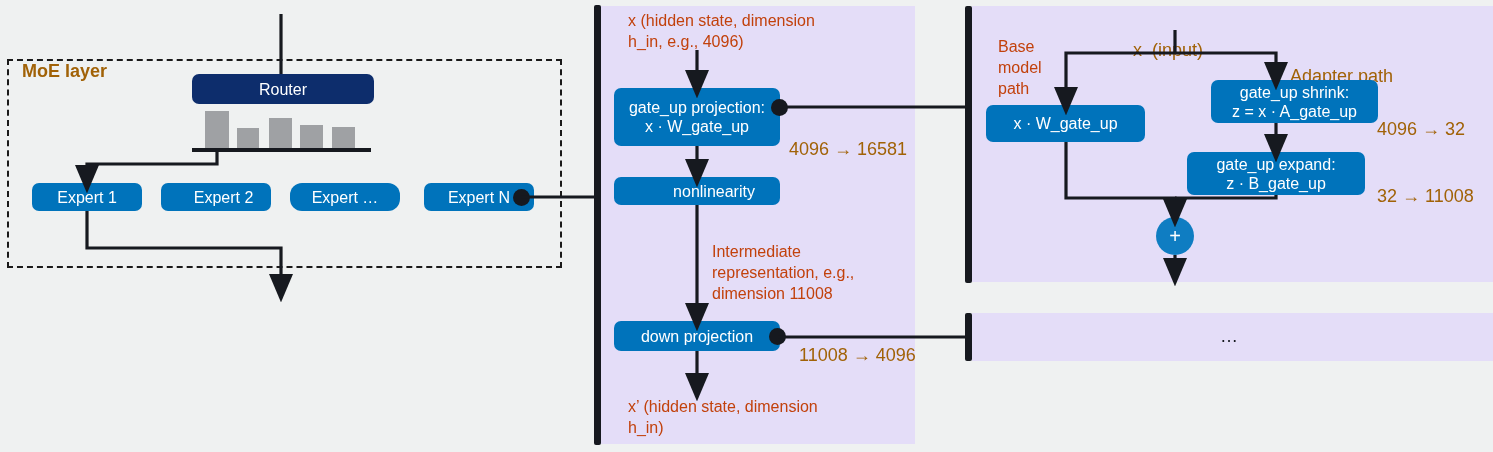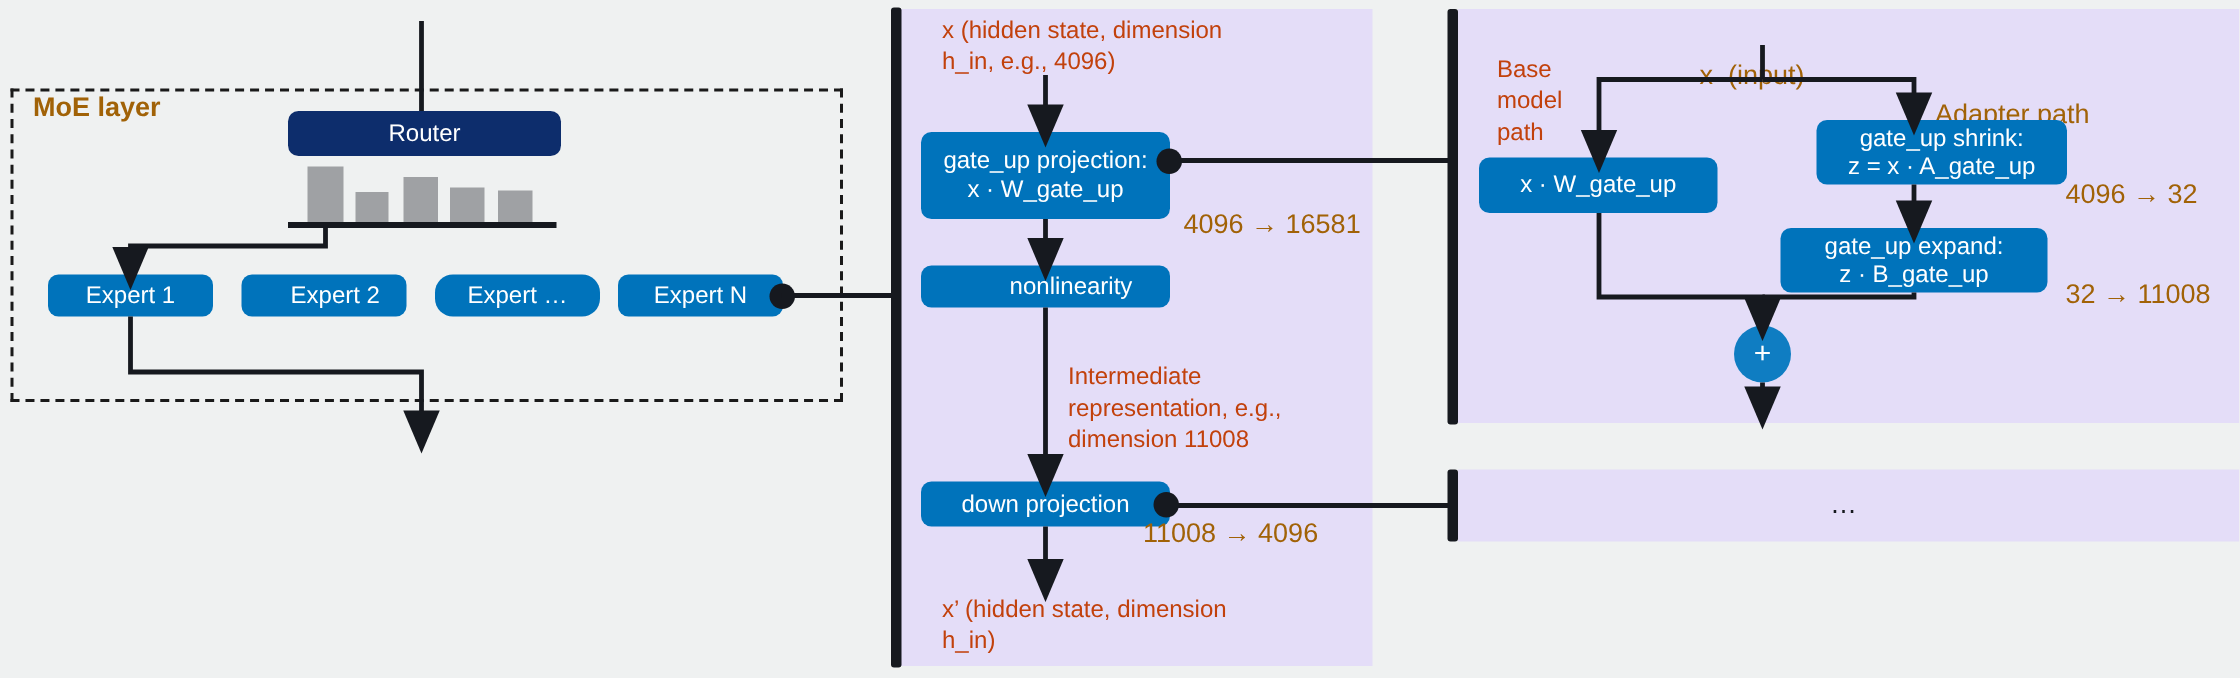--- a/index.html
+++ b/index.html
@@ -131,7 +131,7 @@
   <div class="node" style="left:32px; top:183px; width:110px; height:28px;">Expert 1</div>
   <div class="node" style="left:161px; top:183px; width:110px; height:28px;padding-left:15px;">Expert 2</div>
   <div class="node" style="left:290px; top:183px; width:110px; height:28px;border-radius:12px;">Expert …</div>
-  <div class="node" style="left:412px; top:183px; width:110px; height:28px;">Expert N</div>
+  <div class="node" style="left:424px; top:183px; width:110px; height:28px;">Expert N</div>
 
   <div class="dot" style="left:513px; top:189px; width:17px; height:17px;"></div>
 

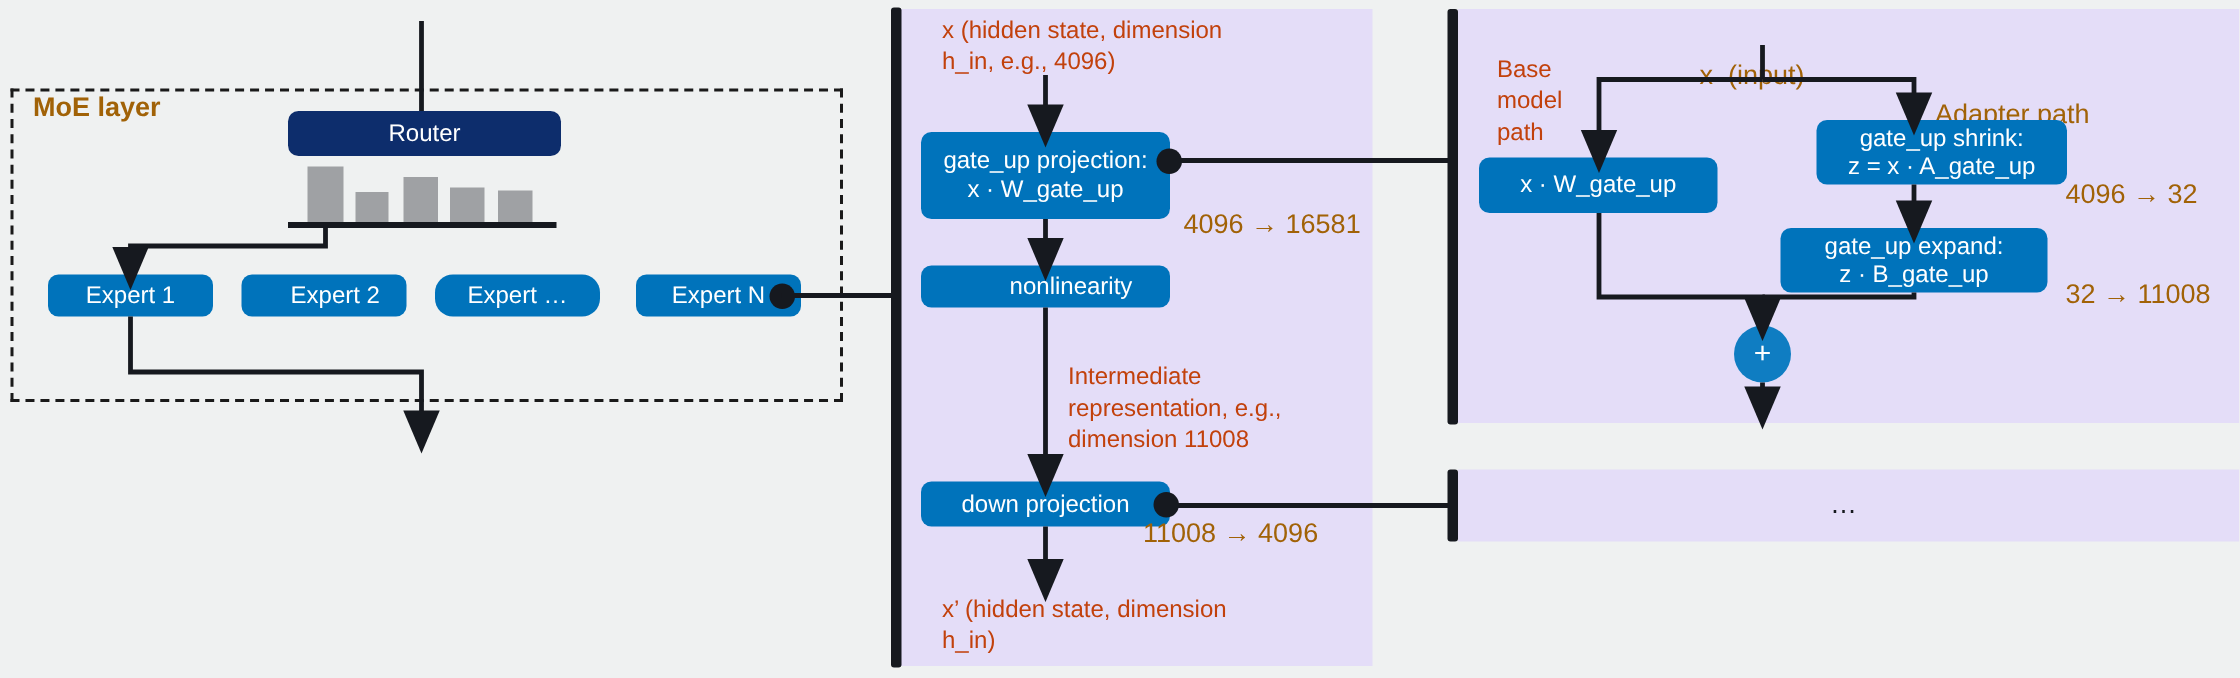--- a/index.html
+++ b/index.html
@@ -151,7 +151,7 @@
 
   <div class="node" style="left:614px; top:321px; width:166px; height:30px;">down projection</div>
   <div class="dot" style="left:769px; top:328px; width:17px; height:17px;"></div>
-  <div class="lbl" style="left:762px; top:317px;">11008 → 4096</div>
+  <div class="lbl" style="left:799px; top:317px;">11008 → 4096</div>
 
   <div class="lbl-multi" style="left:628px; top:396px;">x’  (hidden state, dimension
 h_in)</div>

